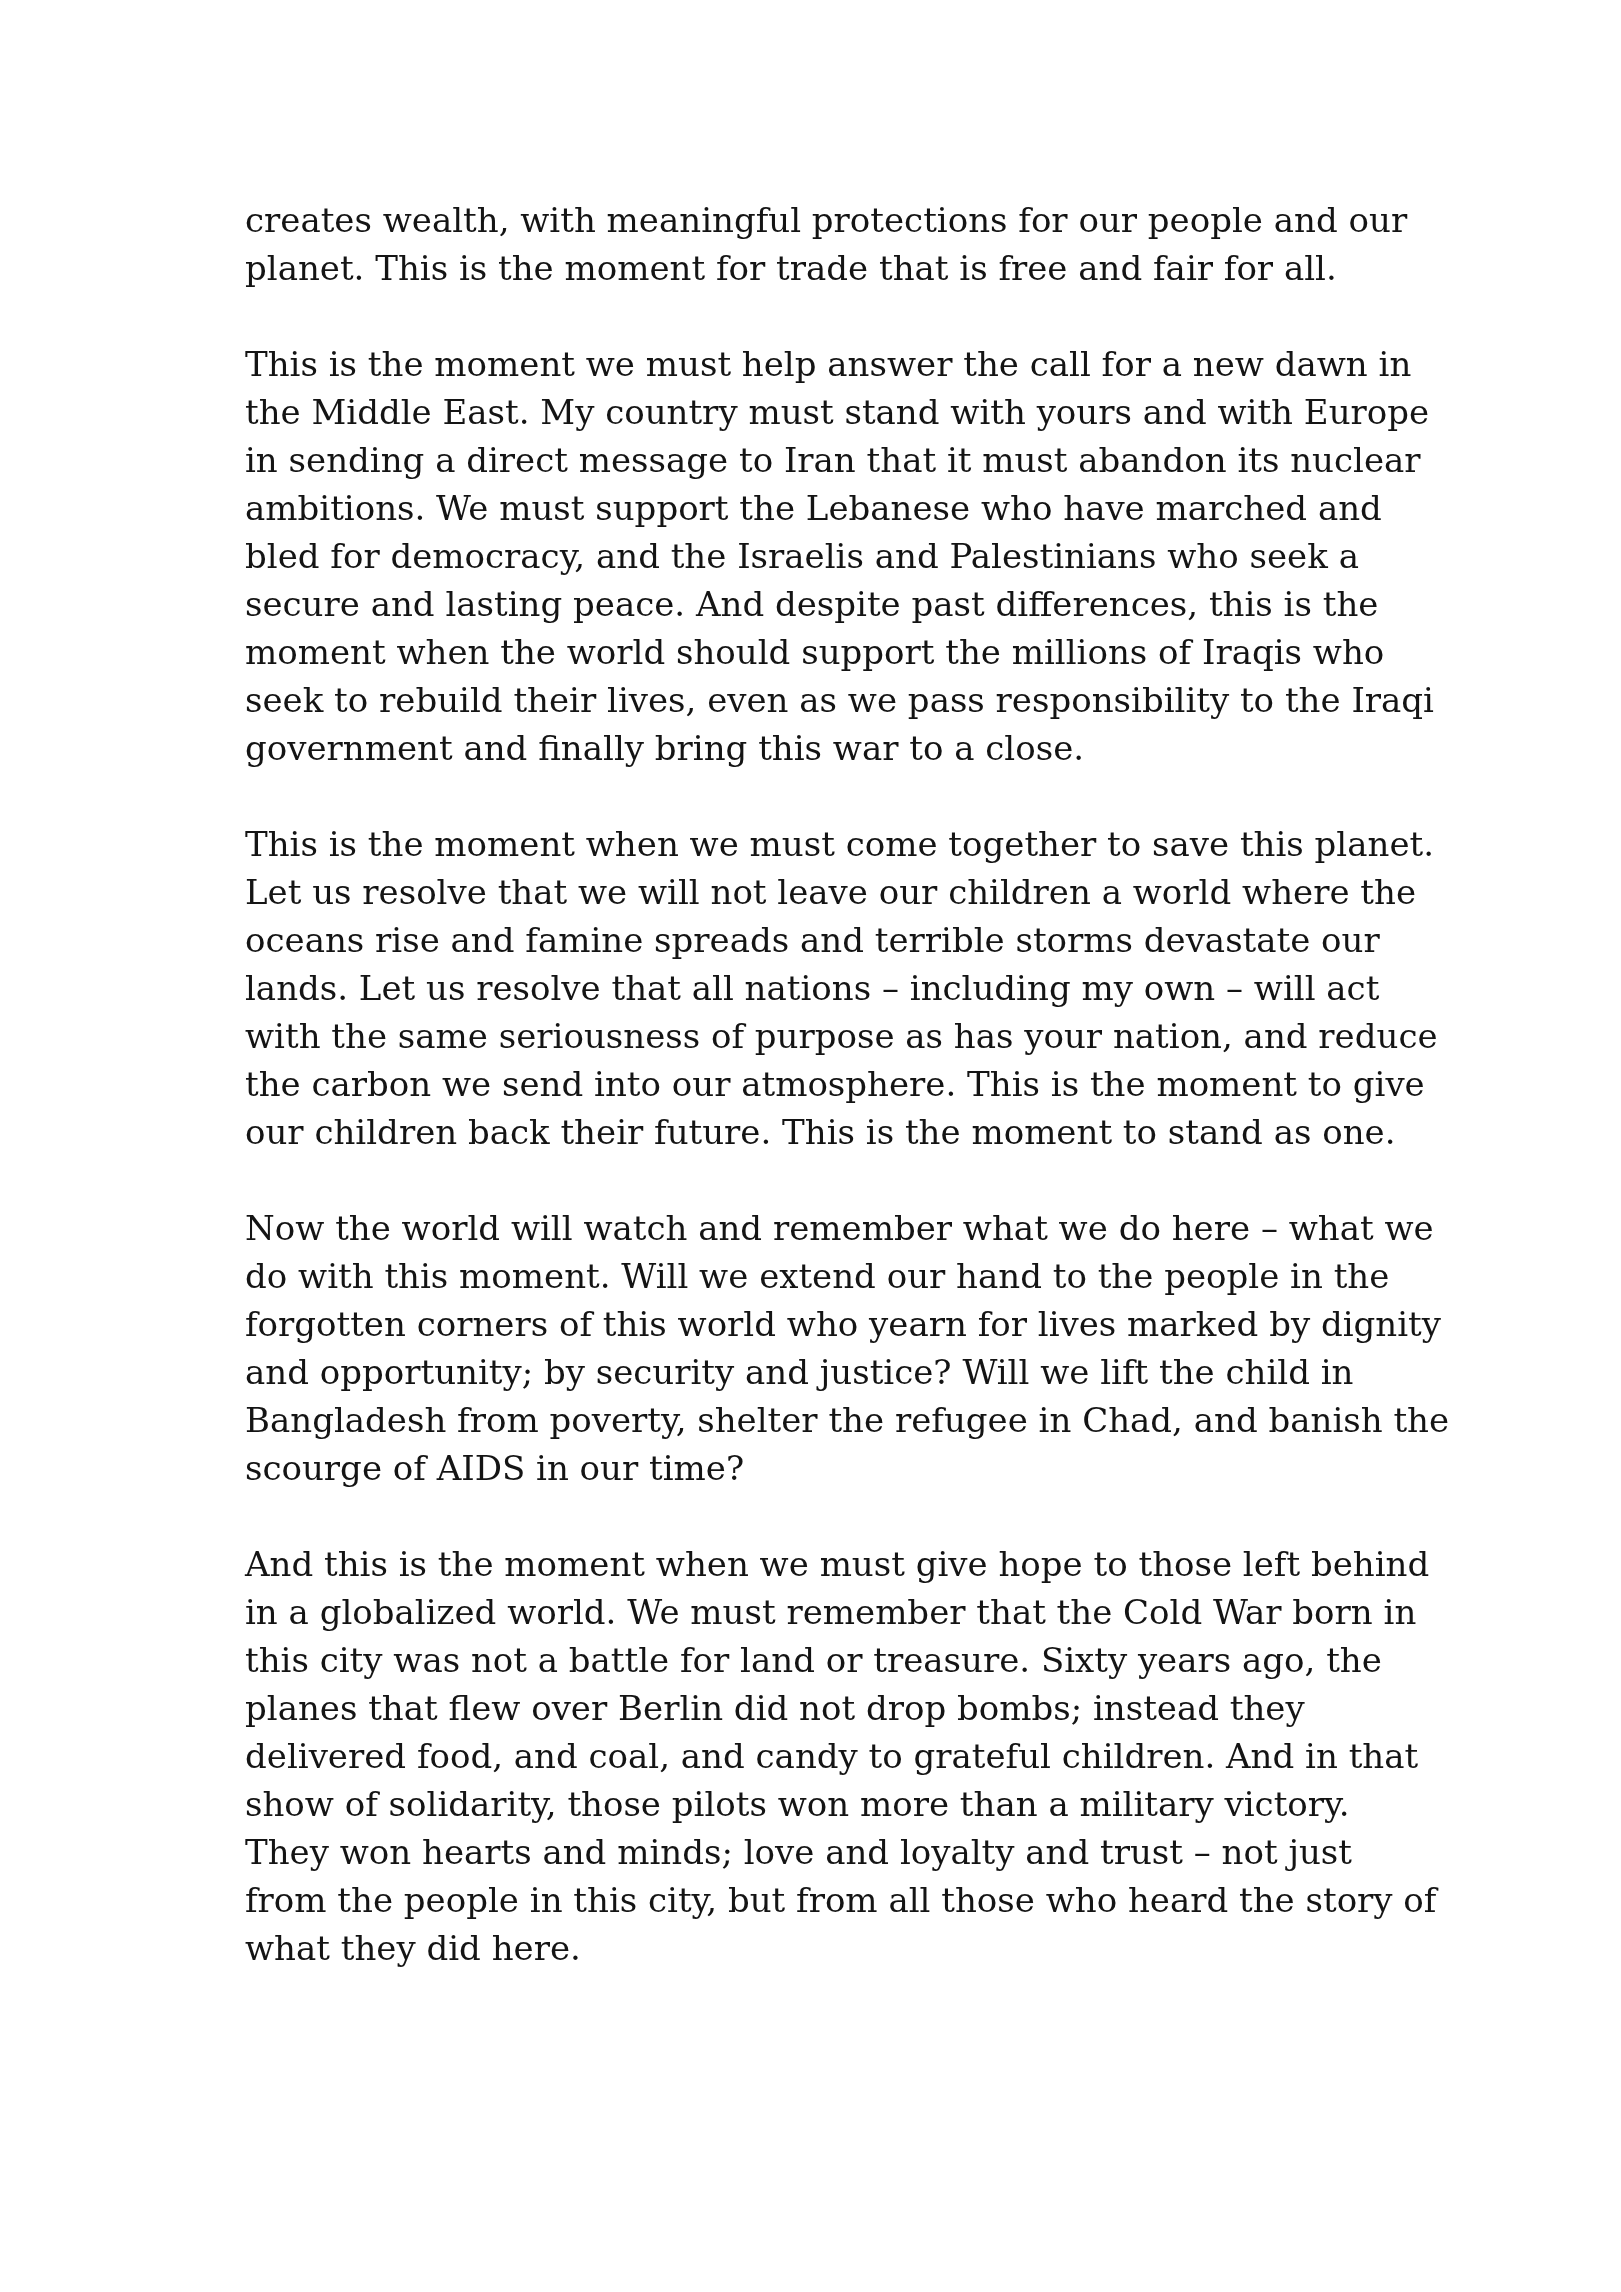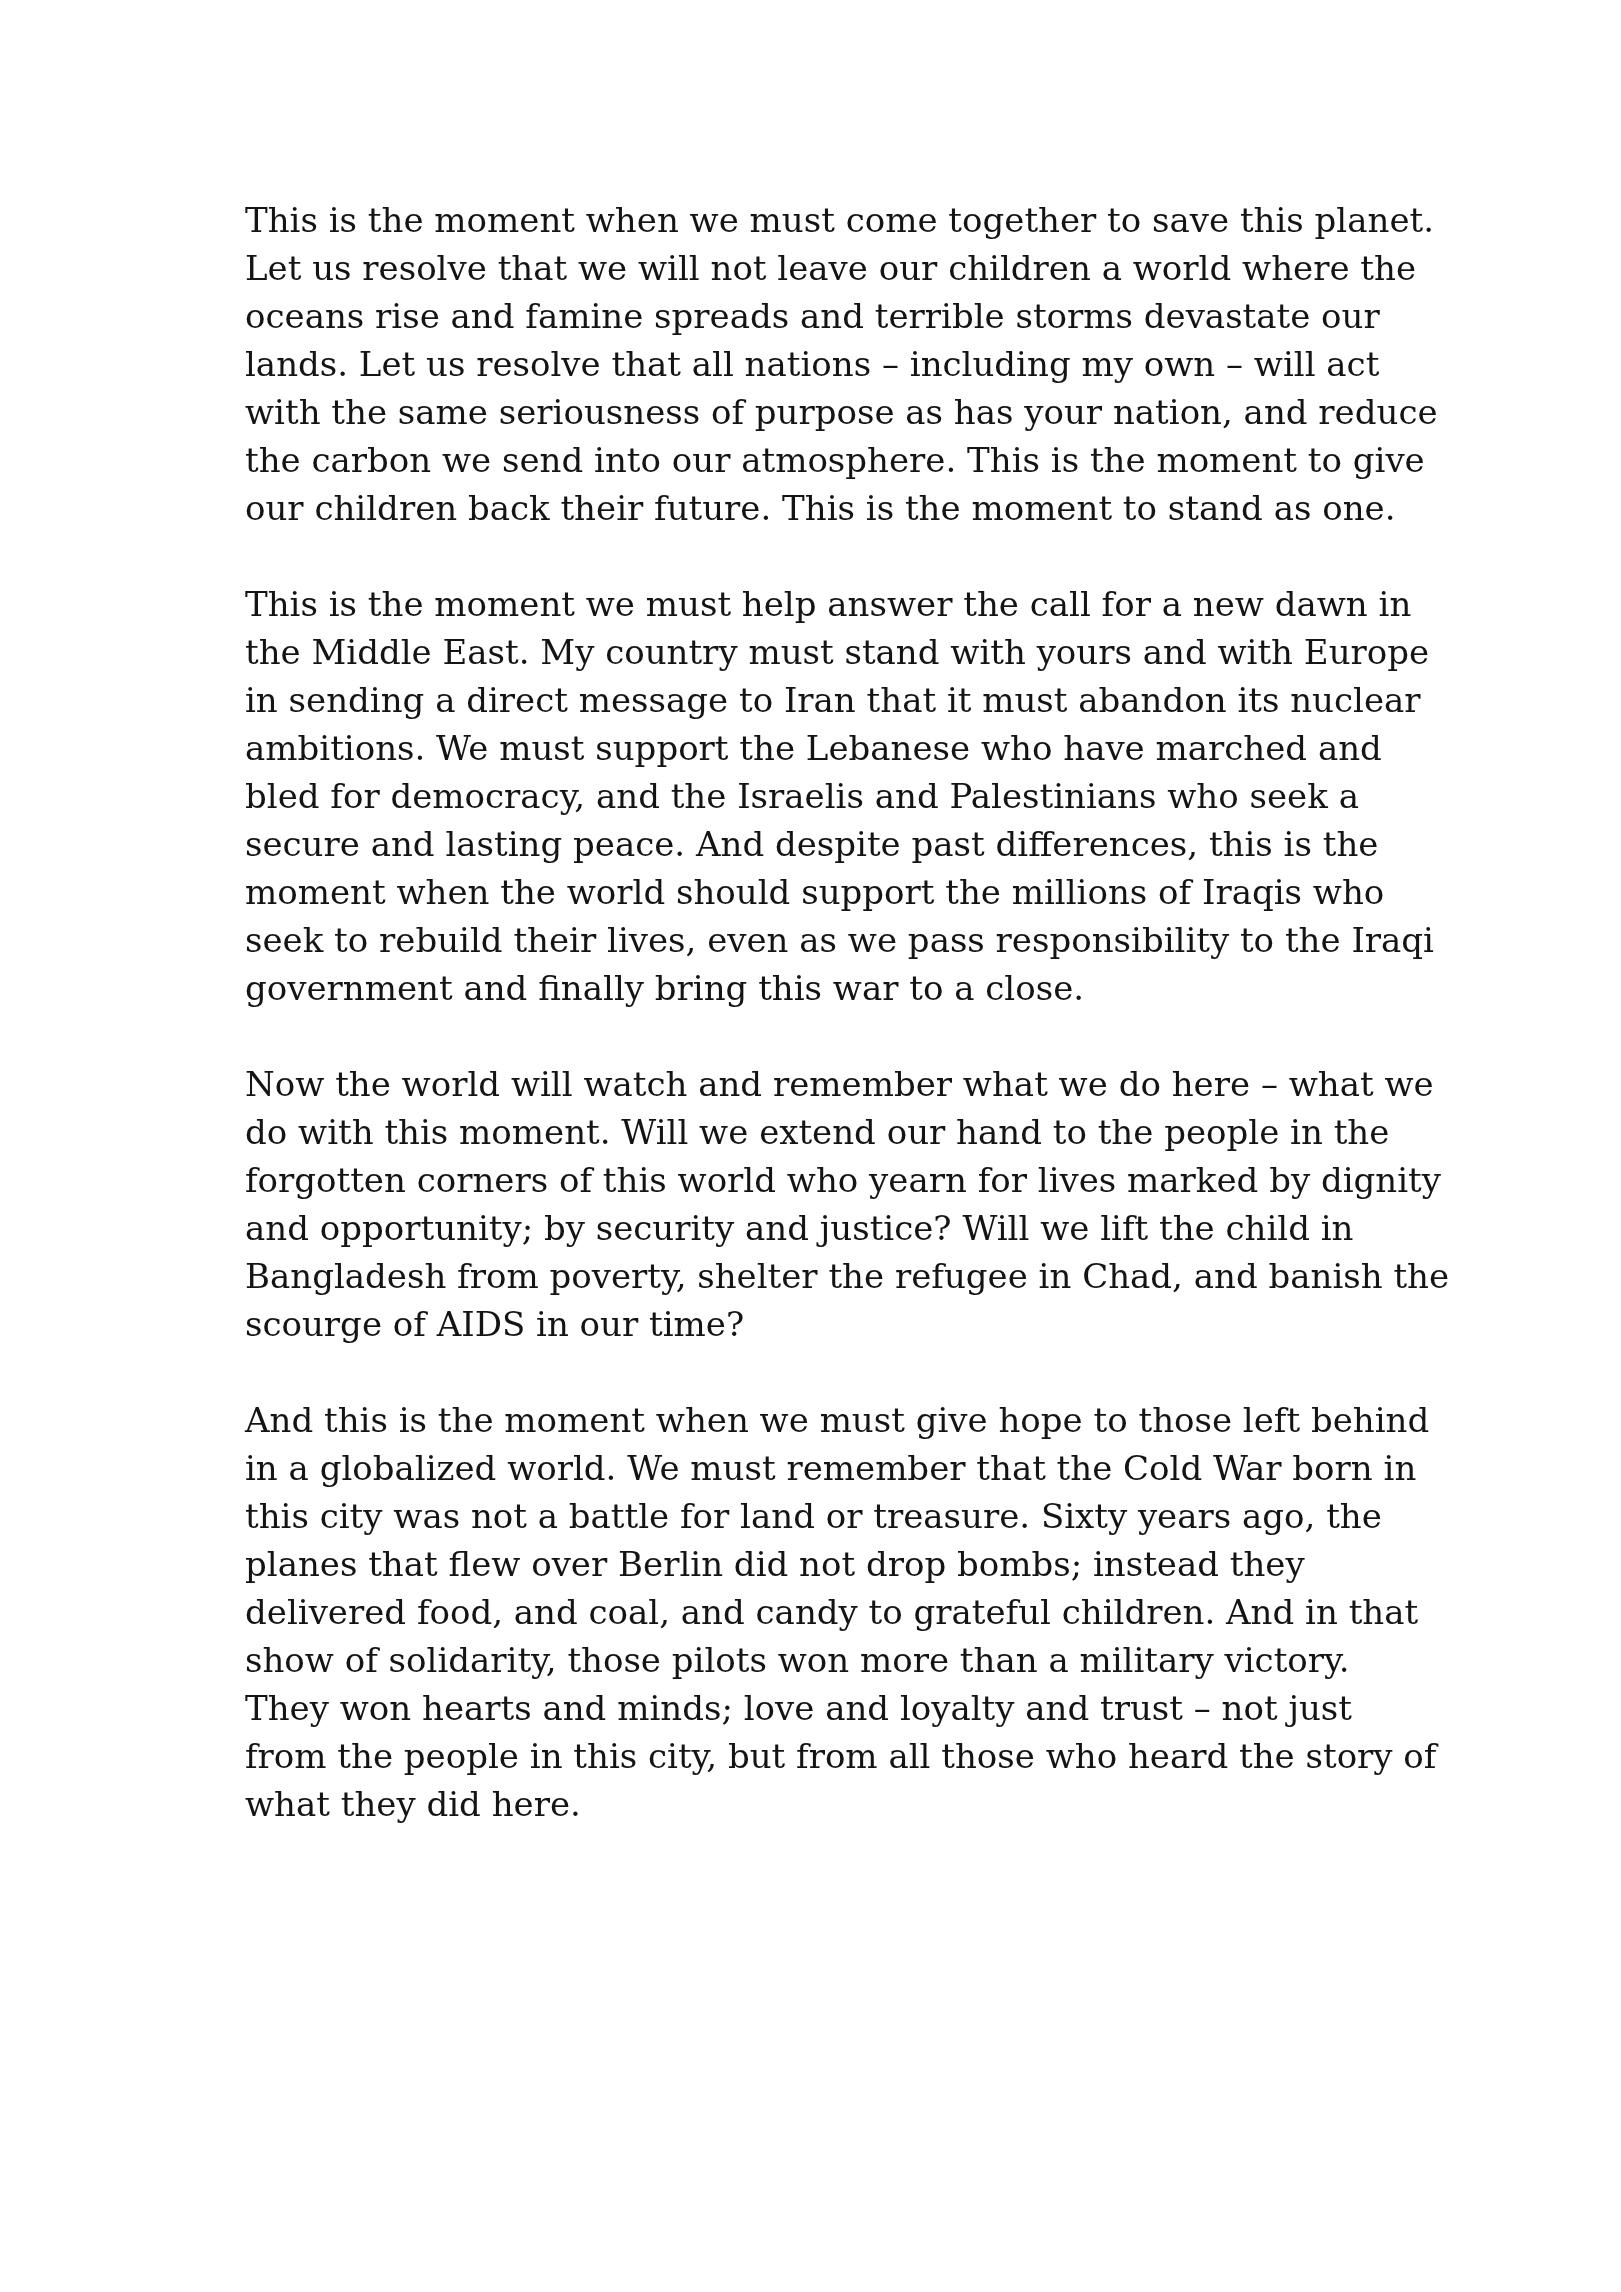--- a/index.html
+++ b/index.html
@@ -34,6 +34,8 @@
 
 <div class="page">
   <div class="text-block">
+    <p>creates wealth, with meaningful protections for our people and our
+planet. This is the moment for trade that is free and fair for all.</p>
     <p>This is the moment when we must come together to save this planet.
 Let us resolve that we will not leave our children a world where the
 oceans rise and famine spreads and terrible storms devastate our

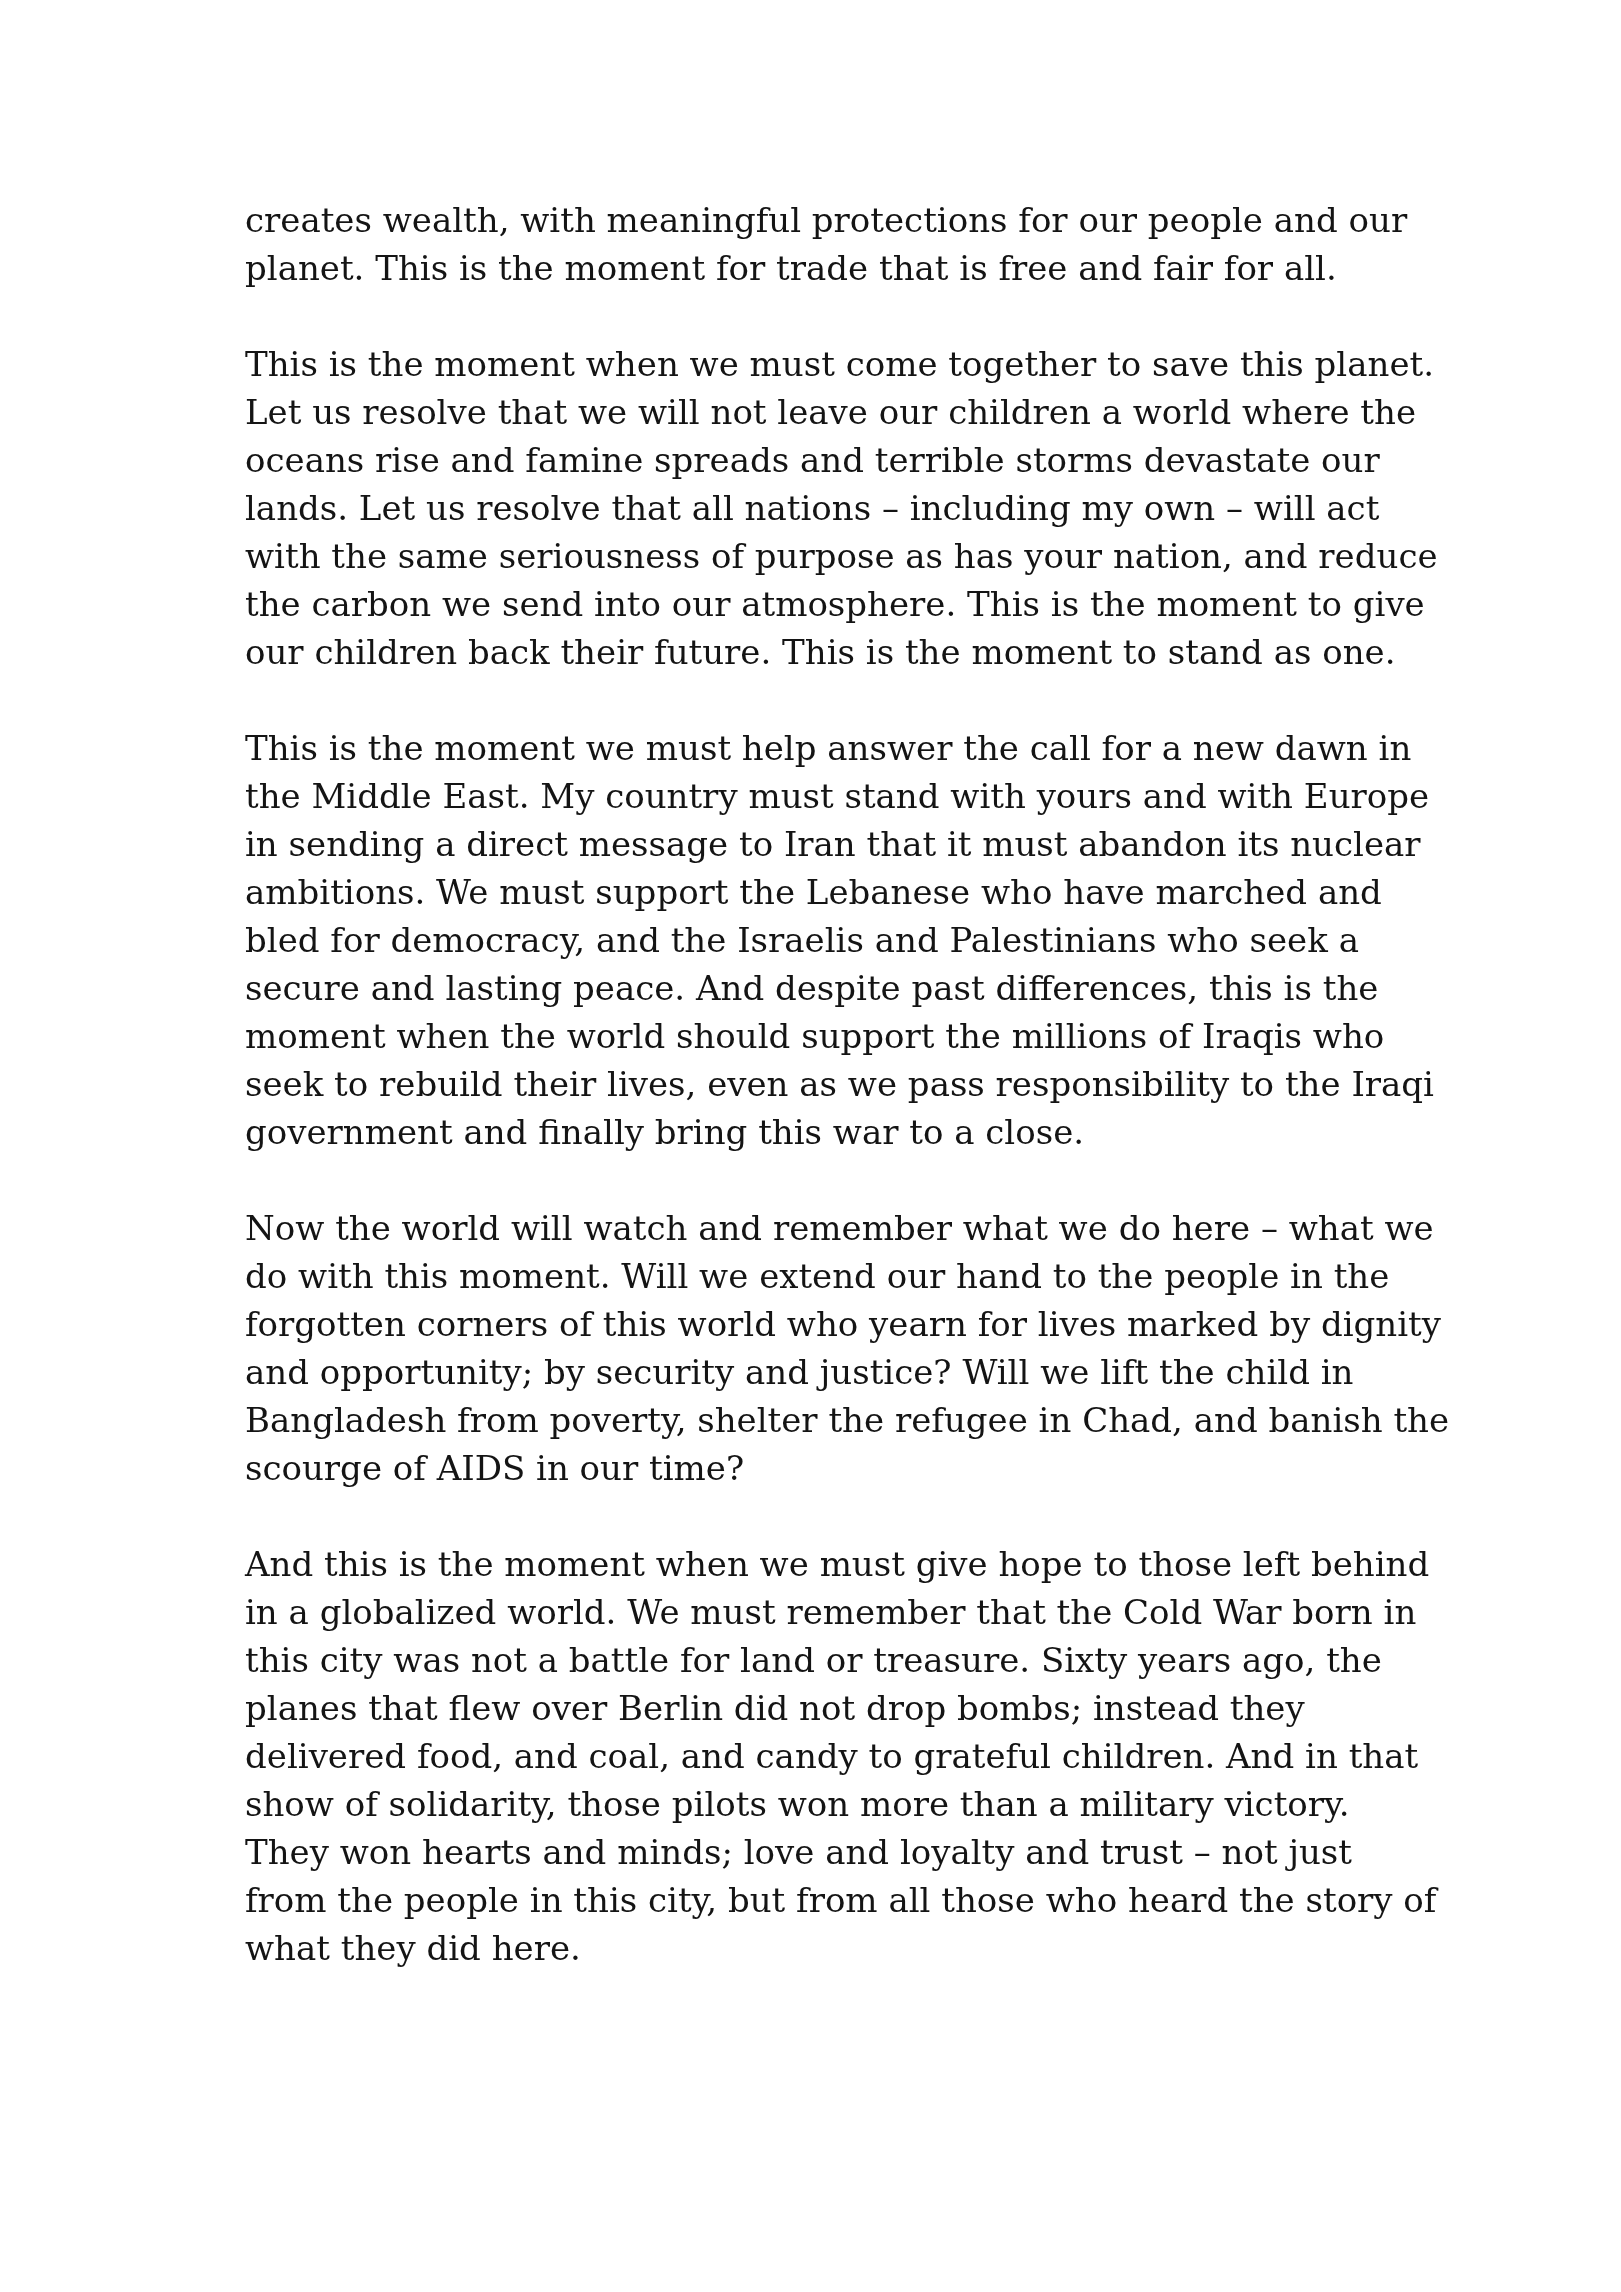--- a/index.html
+++ b/index.html
@@ -36,13 +36,6 @@
   <div class="text-block">
     <p>creates wealth, with meaningful protections for our people and our
 planet. This is the moment for trade that is free and fair for all.</p>
-    <p>This is the moment when we must come together to save this planet.
-Let us resolve that we will not leave our children a world where the
-oceans rise and famine spreads and terrible storms devastate our
-lands. Let us resolve that all nations – including my own – will act
-with the same seriousness of purpose as has your nation, and reduce
-the carbon we send into our atmosphere. This is the moment to give
-our children back their future. This is the moment to stand as one.</p>
     <p>This is the moment we must help answer the call for a new dawn in
 the Middle East. My country must stand with yours and with Europe
 in sending a direct message to Iran that it must abandon its nuclear
@@ -52,6 +45,13 @@
 moment when the world should support the millions of Iraqis who
 seek to rebuild their lives, even as we pass responsibility to the Iraqi
 government and finally bring this war to a close.</p>
+    <p>This is the moment when we must come together to save this planet.
+Let us resolve that we will not leave our children a world where the
+oceans rise and famine spreads and terrible storms devastate our
+lands. Let us resolve that all nations – including my own – will act
+with the same seriousness of purpose as has your nation, and reduce
+the carbon we send into our atmosphere. This is the moment to give
+our children back their future. This is the moment to stand as one.</p>
     <p>Now the world will watch and remember what we do here – what we
 do with this moment. Will we extend our hand to the people in the
 forgotten corners of this world who yearn for lives marked by dignity

